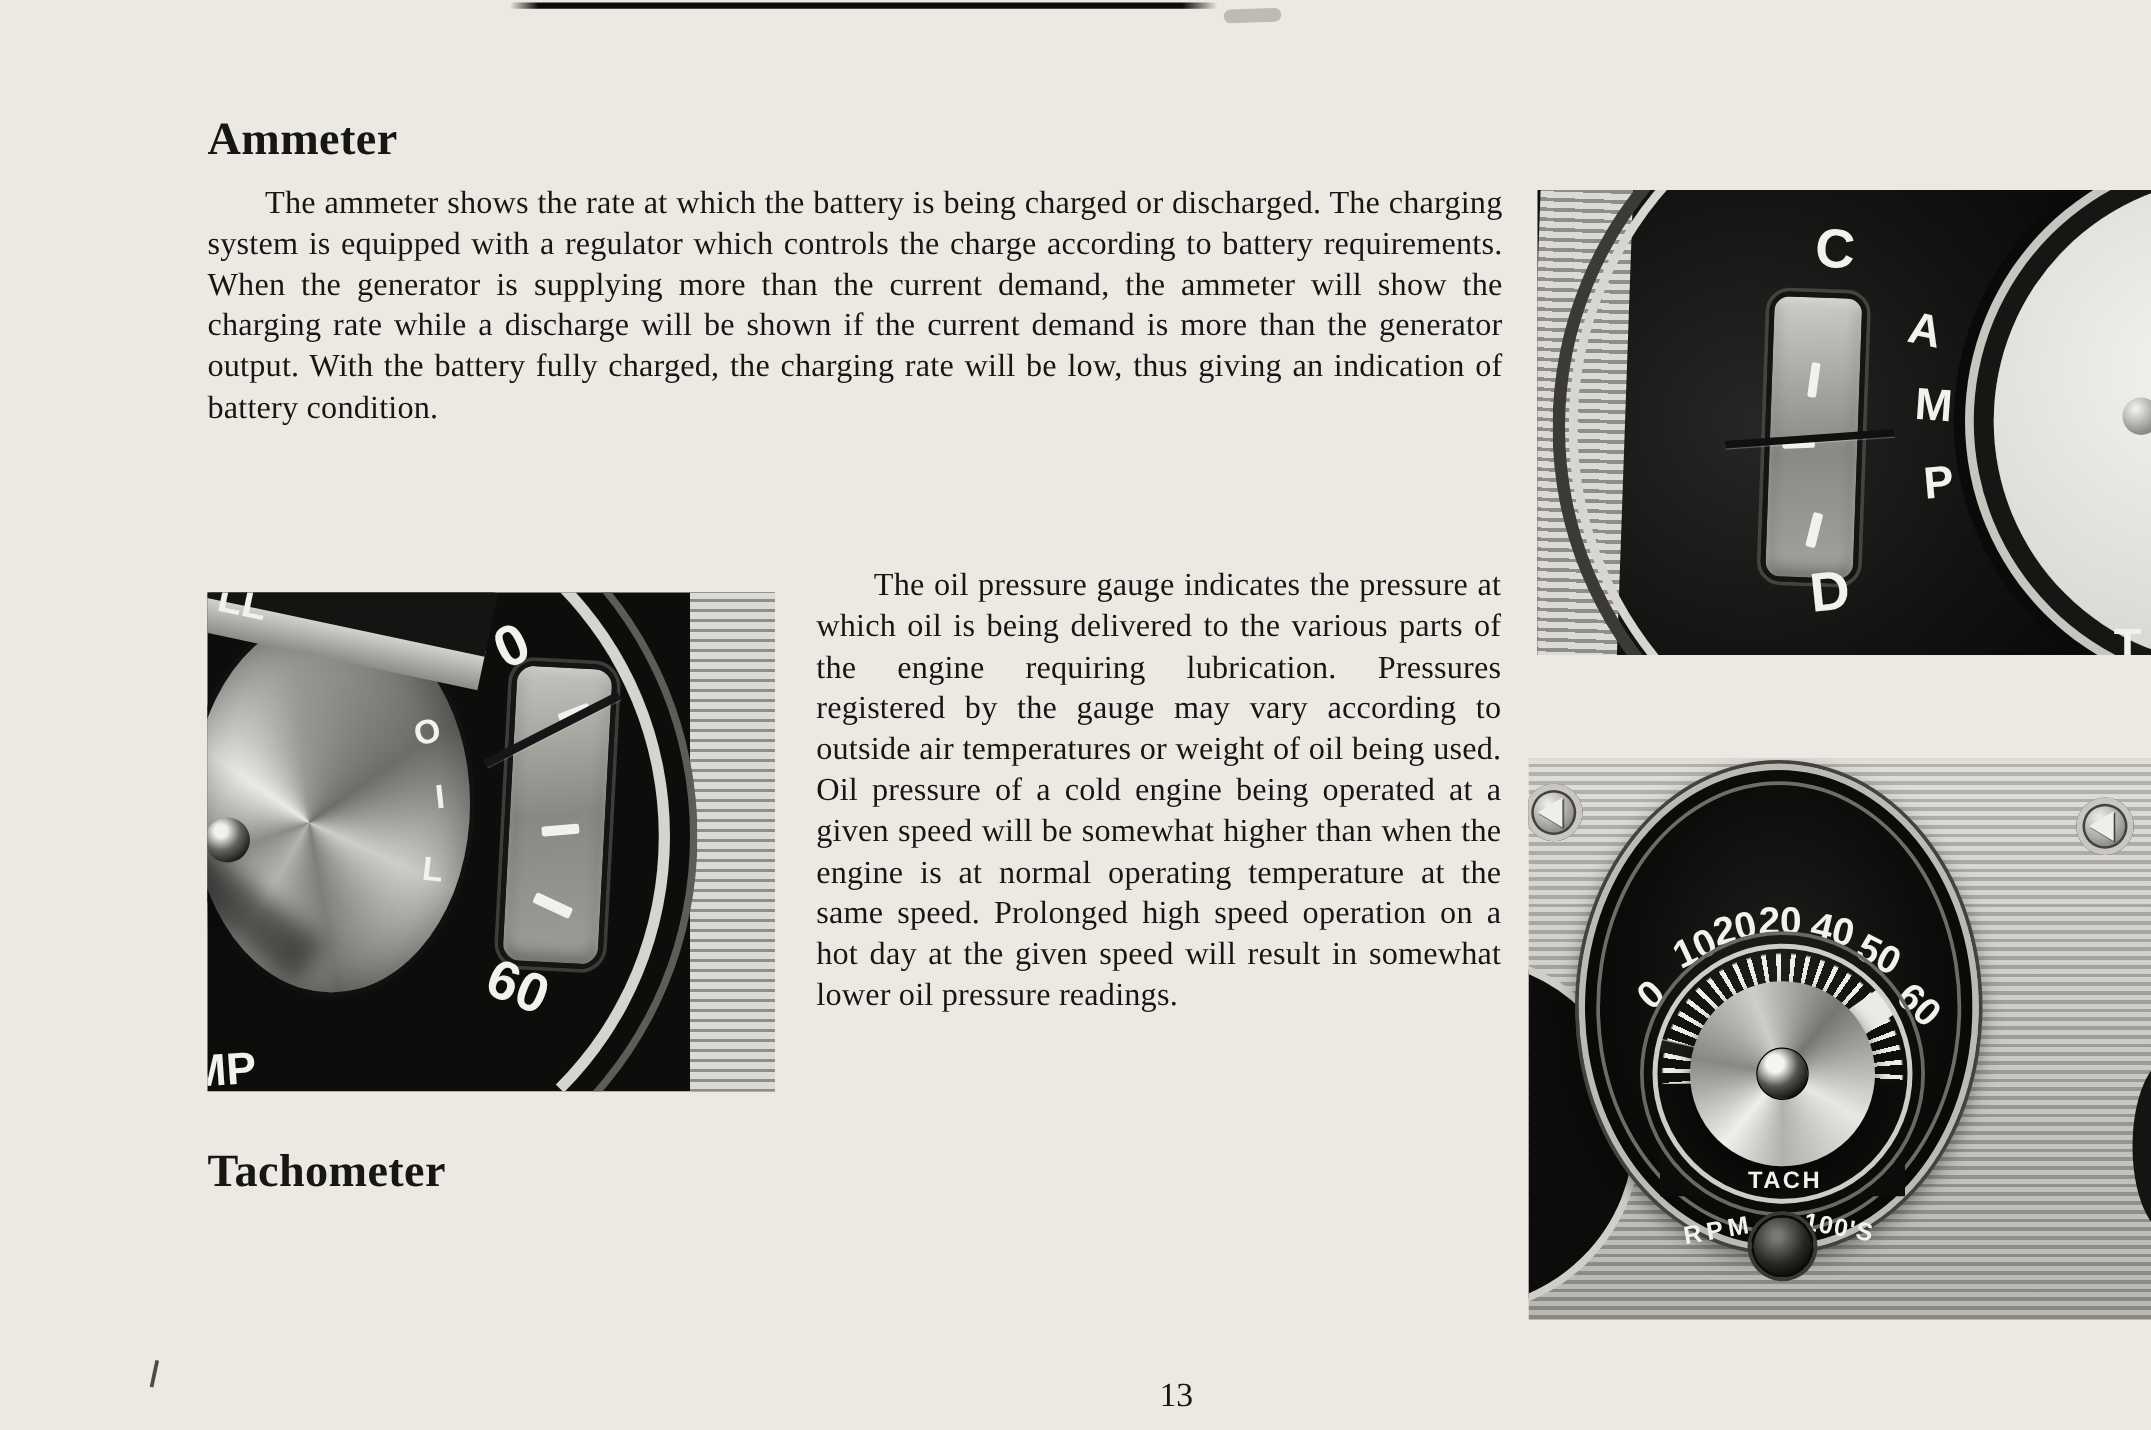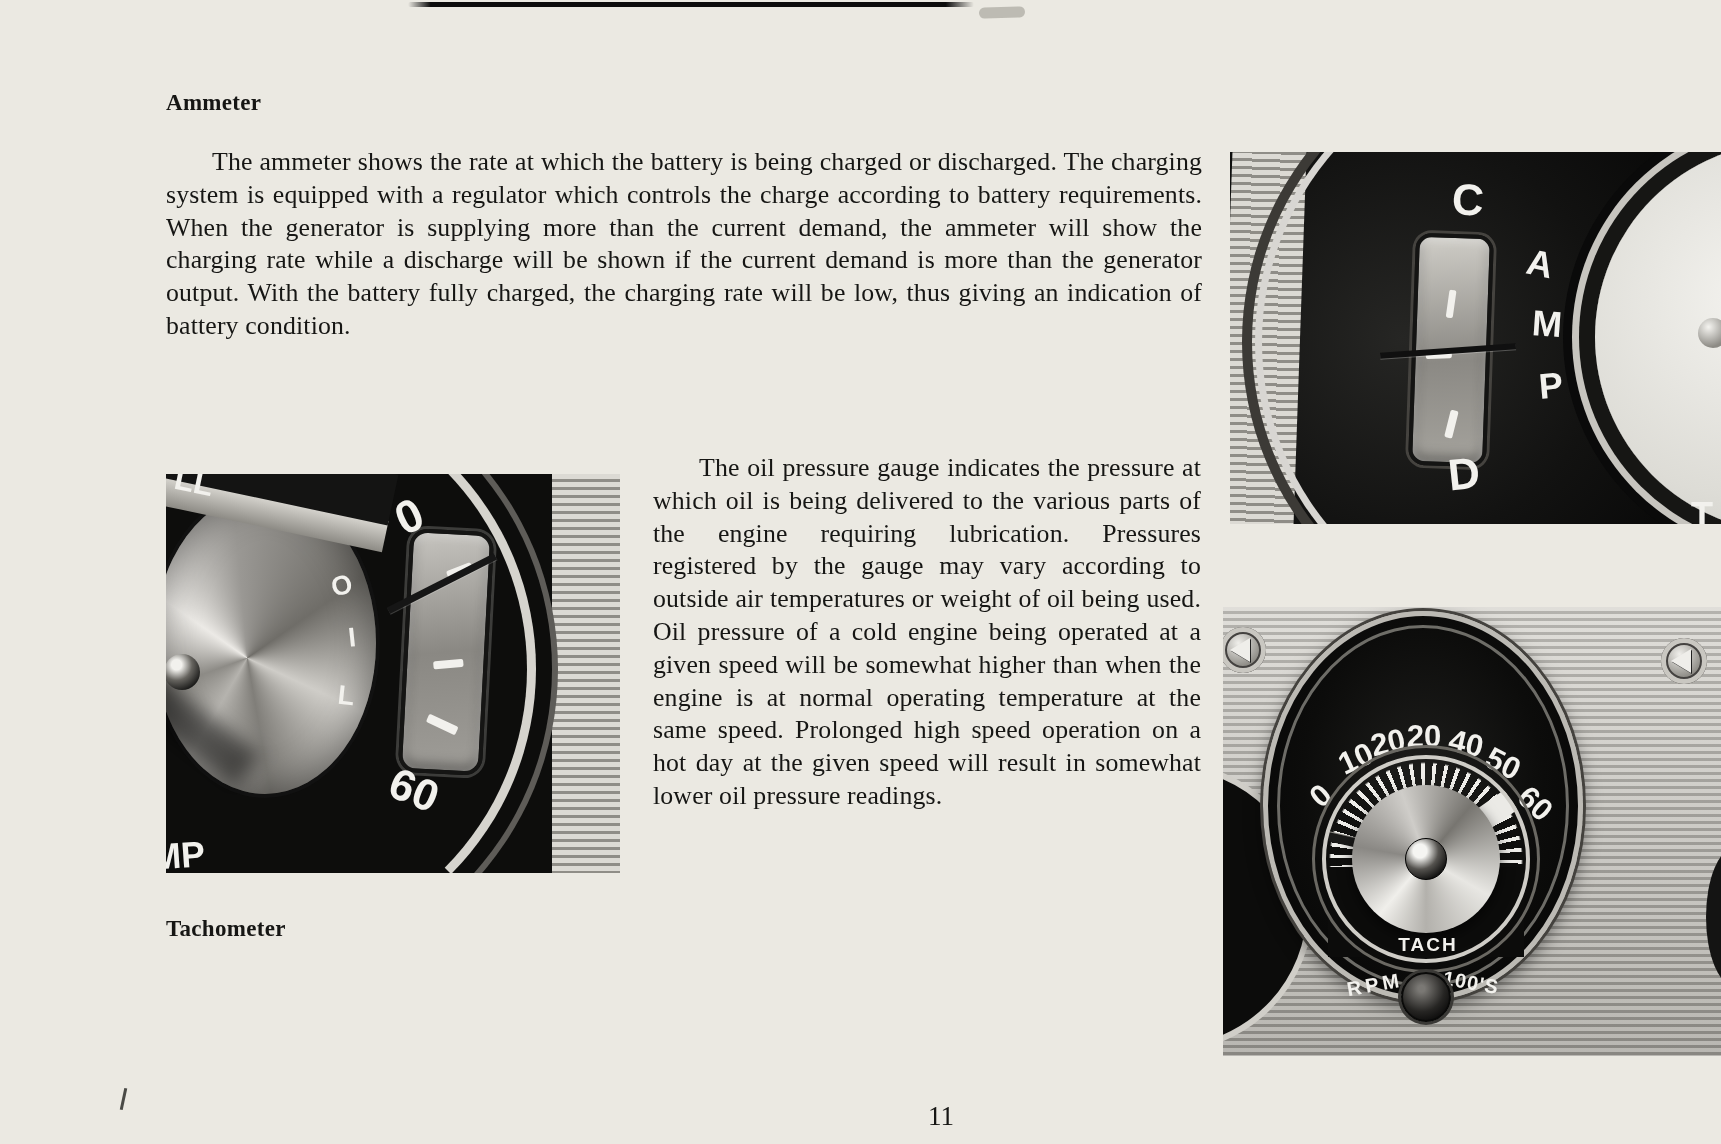--- a/index.html
+++ b/index.html
@@ -18,7 +18,7 @@
     background: #98968d; opacity: .55; transform: rotate(-2deg); }
   .slash { position: absolute; left: 122px; top: 1088px; width: 3px; height: 22px; background: #4a4a46; transform: rotate(12deg); }
 
-  .h { position: absolute; font-weight: 700; font-size: 23px; letter-spacing: .3px; }
+  .h { position: absolute; font-weight: 700; font-size: 37px; letter-spacing: .3px; }
   .p { position: absolute; text-align: justify; font-size: 25.8px; line-height: 32.8px; text-indent: 46px; letter-spacing: .15px; }
   .pagenum { position: absolute; left: 906px; top: 1101px; width: 70px; text-align: center; font-size: 27px; }
 

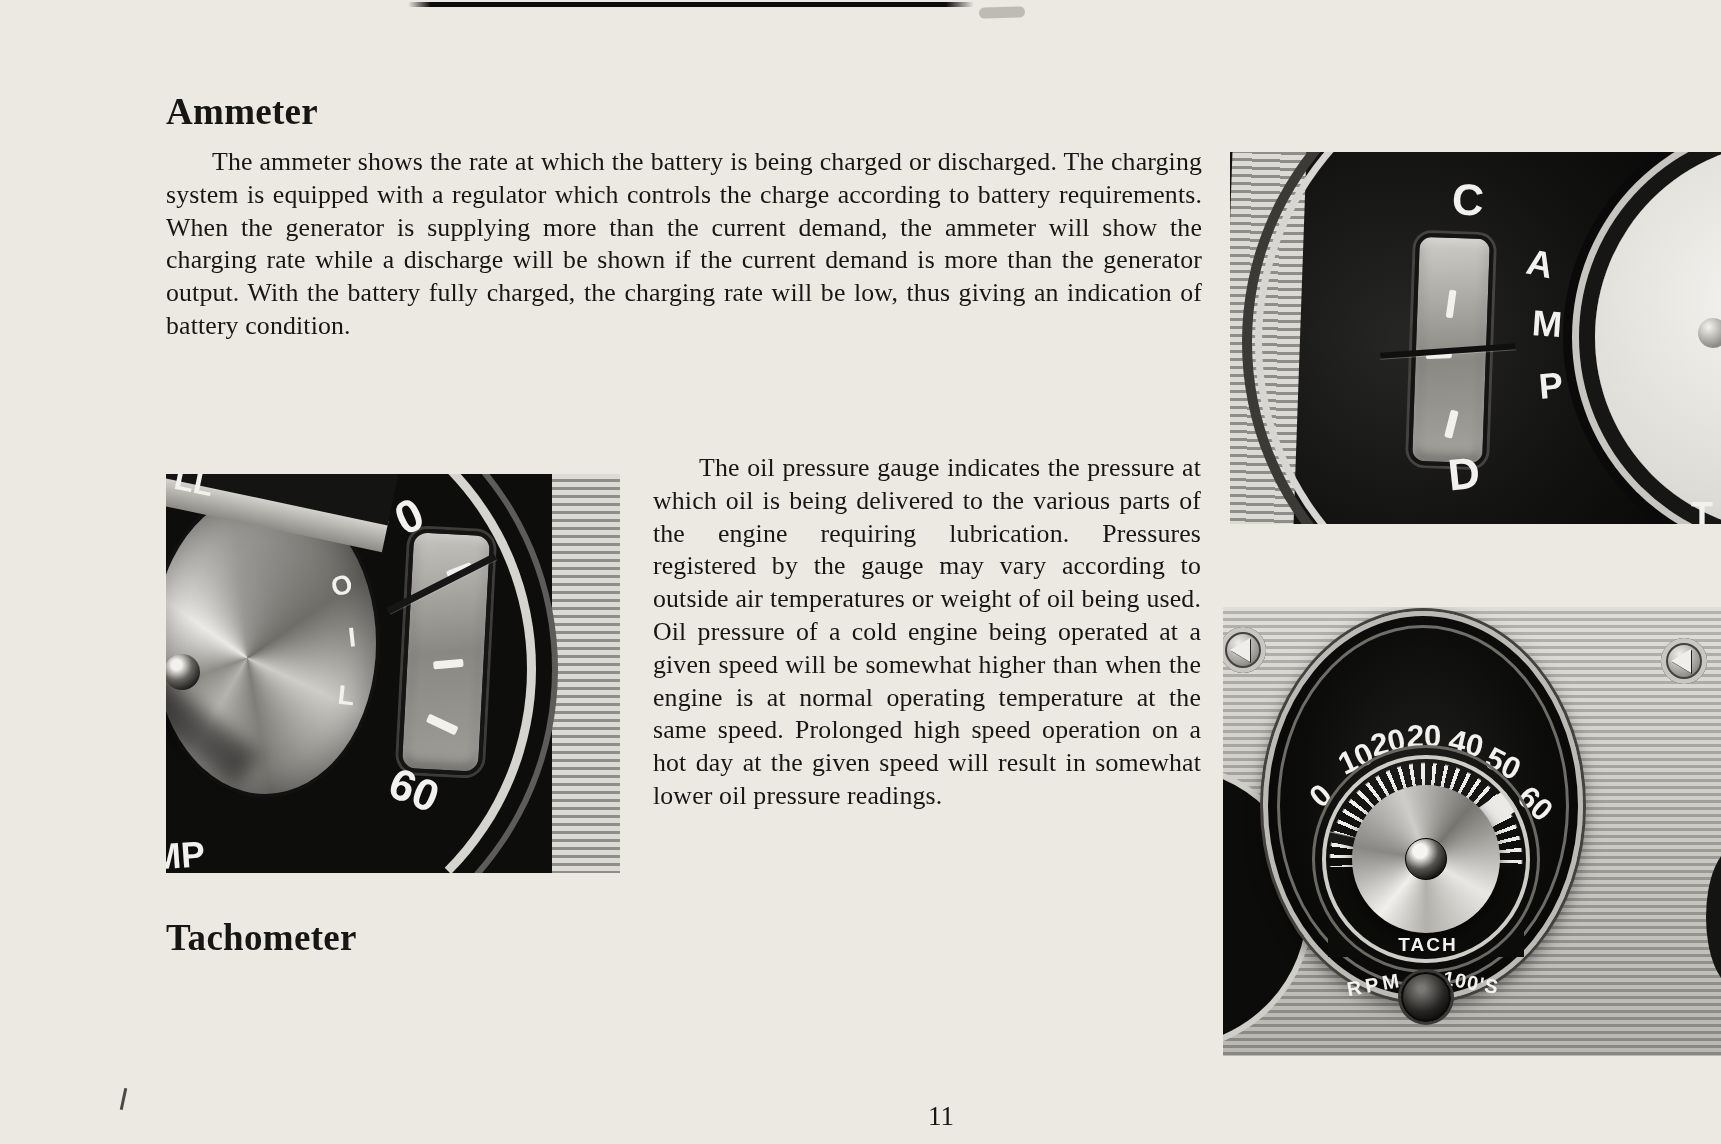--- a/index.html
+++ b/index.html
@@ -77,7 +77,7 @@
 
   <div class="h" style="left:166px; top:916px;">Tachometer</div>
 
-  <div class="pagenum">11</div>
+  <div class="pagenum">13</div>
 
   <div class="fig fig-amm">
     <div class="abs stripes-v" style="left:-4px; top:-6px; width:74px; height:384px; transform:rotate(2deg);"></div>

